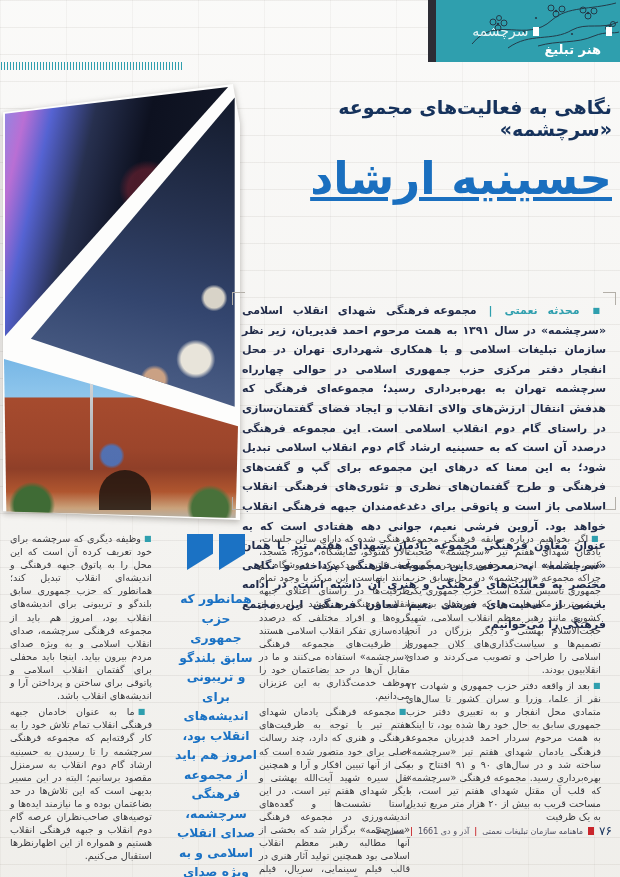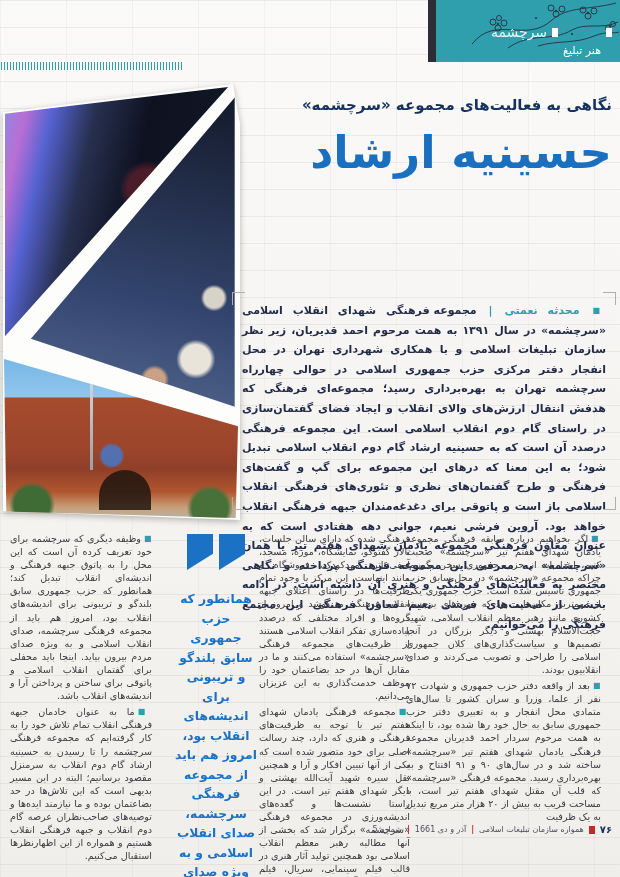--- a/index.html
+++ b/index.html
@@ -19,7 +19,7 @@
   .band-fringe{position:absolute;top:62px;left:-8px;width:192px;height:8px;
     background:repeating-linear-gradient(90deg,#2f9fae 0 1px,rgba(0,0,0,0) 1px 3px);}
   .band-label{position:absolute;bottom:5px;right:8px;direction:rtl;display:flex;align-items:center;gap:5px;color:#fff;}
-  .band-title{font-size:11px;font-weight:normal;margin-top:37px;}
+  .band-title{font-size:13px;font-weight:bold;margin-top:37px;}
   .band-sub{font-size:14px;color:#eaf6f7;}
   .wsq{width:6px;height:9px;background:#fff;display:inline-block;}
   .ornament{position:absolute;top:0;right:0;width:152px;height:50px;opacity:.85;}

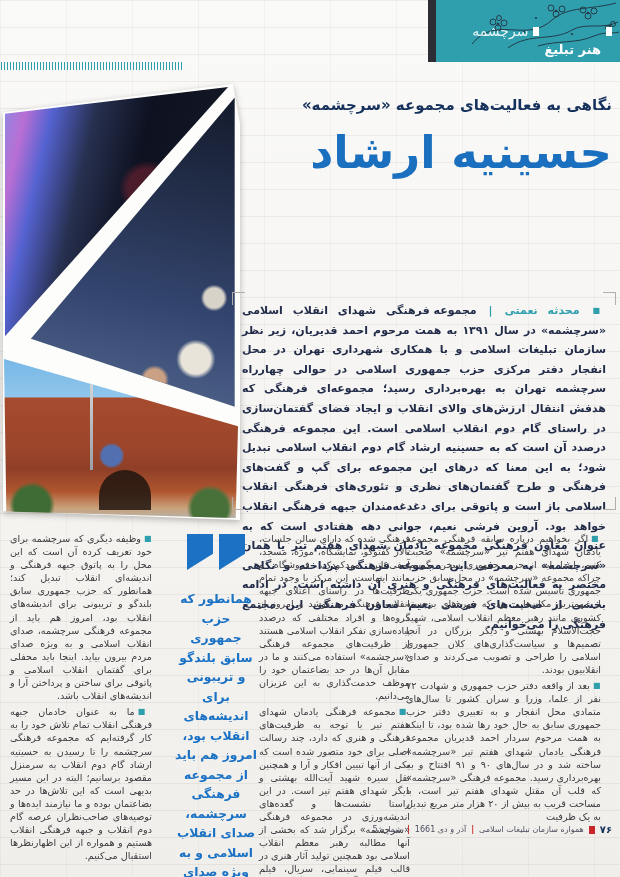--- a/index.html
+++ b/index.html
@@ -26,7 +26,7 @@
 
   
   .headline{position:absolute;top:96px;right:8px;width:372px;text-align:right;direction:rtl;}
-  .kicker{font-size:15px;font-weight:bold;color:#16325c;margin-bottom:8px;letter-spacing:-.2px;text-align:right;}
+  .kicker{font-size:19px;font-weight:bold;color:#16325c;margin-bottom:8px;letter-spacing:-.2px;text-align:right;}
   .hl{font-weight:800;font-size:45px;line-height:61px;letter-spacing:-1px;}
   .hl1{color:#1a6fbf;}
   .hl2,.hl3{color:#2095a9;}

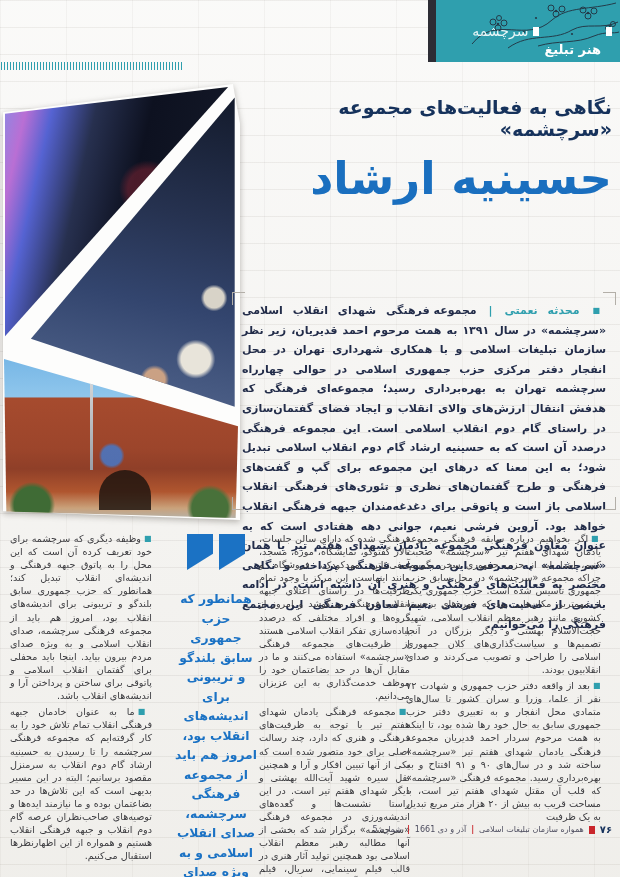--- a/index.html
+++ b/index.html
@@ -28,7 +28,7 @@
   .headline{position:absolute;top:96px;right:8px;width:372px;text-align:right;direction:rtl;}
   .kicker{font-size:19px;font-weight:bold;color:#16325c;margin-bottom:8px;letter-spacing:-.2px;text-align:right;}
   .hl{font-weight:800;font-size:45px;line-height:61px;letter-spacing:-1px;}
-  .hl1{color:#1a6fbf;}
+  .hl1{color:#1a6fbf;text-decoration:underline;}
   .hl2,.hl3{color:#2095a9;}
 
   

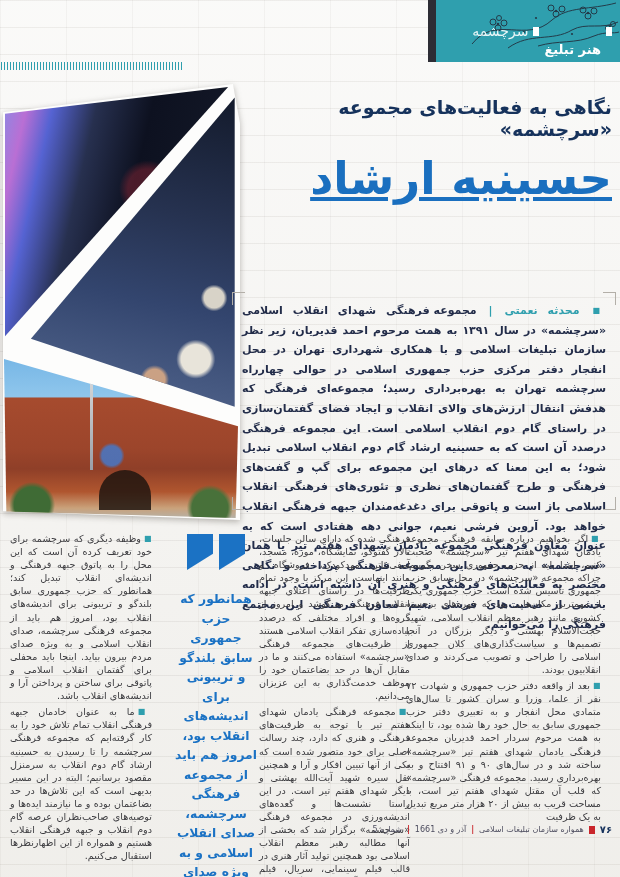--- a/index.html
+++ b/index.html
@@ -191,7 +191,7 @@
   <div class="footer">
     <span class="pageno">۷۶</span>
     <span class="rsq"></span>
-    <span>همواره سازمان تبلیغات اسلامی</span>
+    <span>ماهنامه سازمان تبلیغات نعمتی</span>
     <span class="fsep">|</span>
     <span>آذر و دی 1661</span>
     <span class="fsep">|</span>

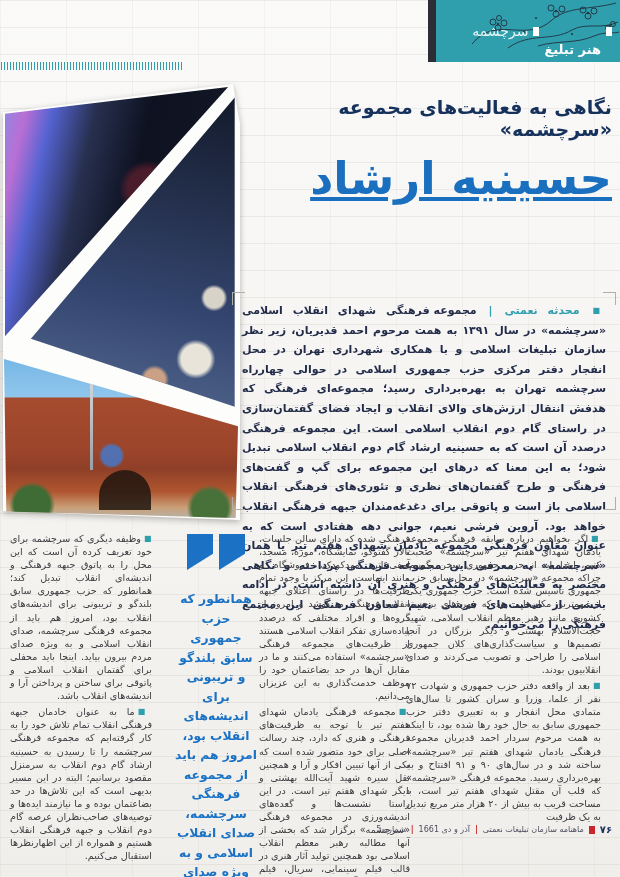--- a/index.html
+++ b/index.html
@@ -90,7 +90,7 @@
   
   .footer{position:absolute;top:824px;right:8px;direction:rtl;display:flex;align-items:center;gap:5px;
           font-size:8px;color:#4c4c5e;}
-  .pageno{font-size:10px;font-weight:bold;color:#16325c;}
+  .pageno{font-size:12px;font-weight:normal;color:#16325c;}
   .rsq{width:6px;height:8px;background:#c9252b;display:inline-block;}
   .fsep{color:#c9252b;font-weight:bold;}
 </style>

